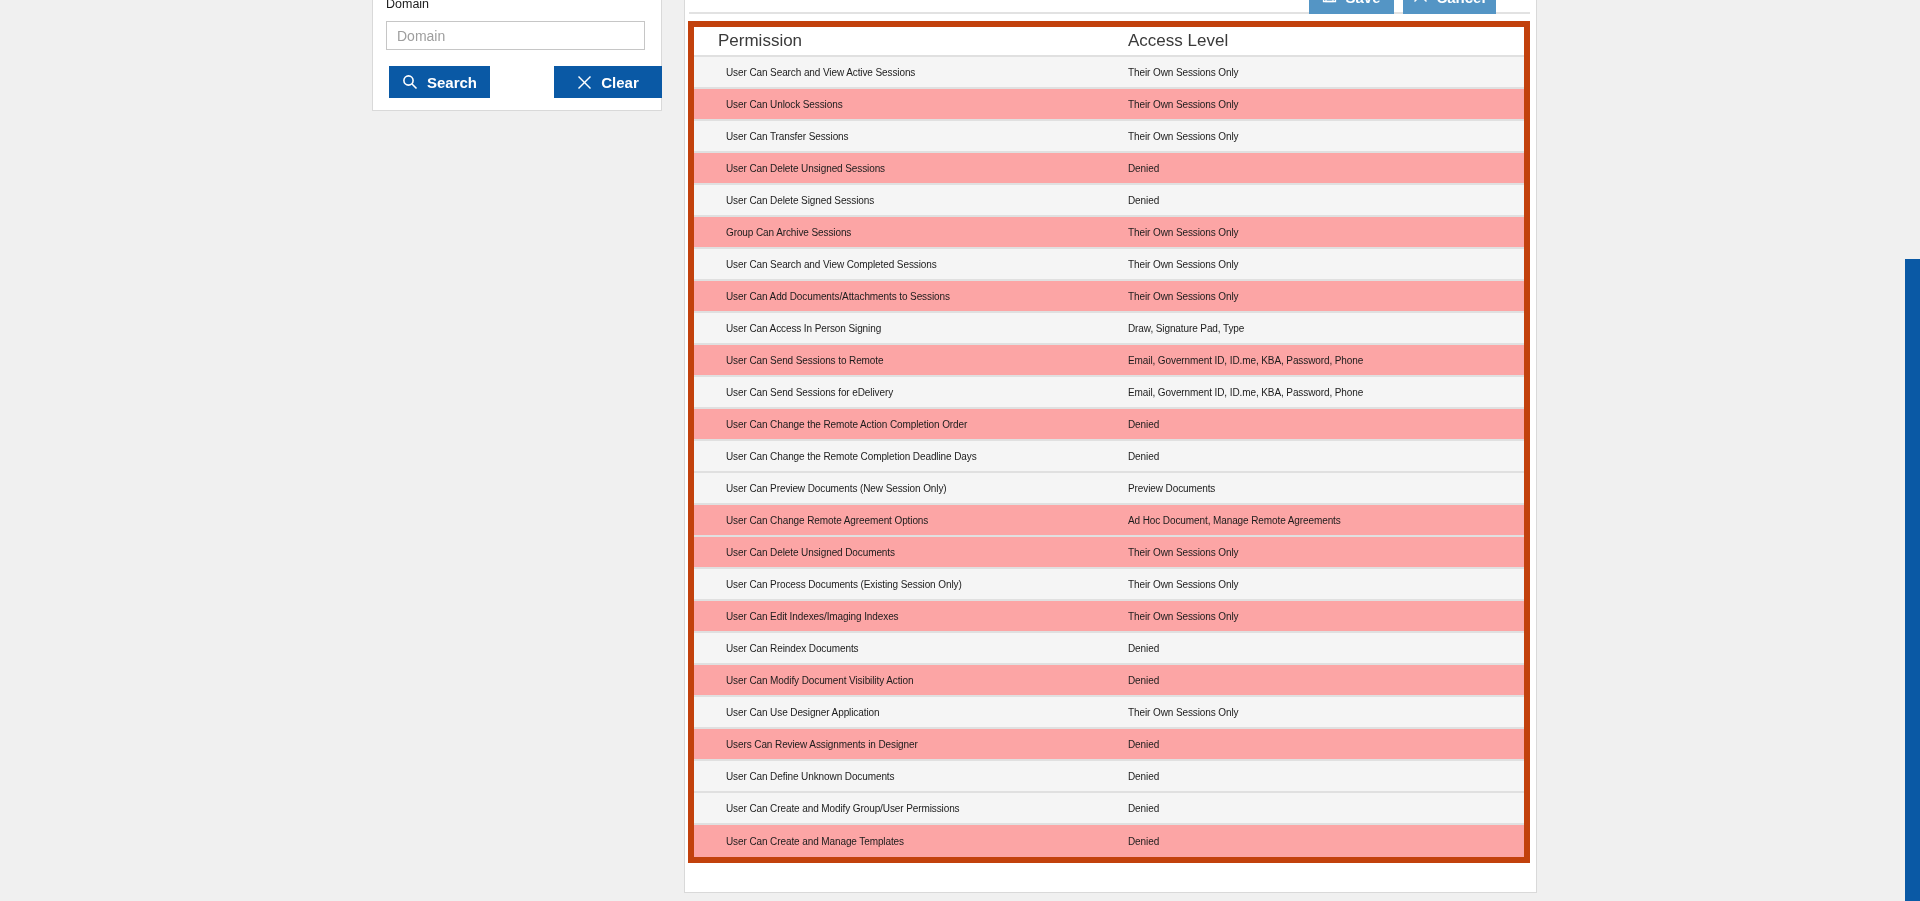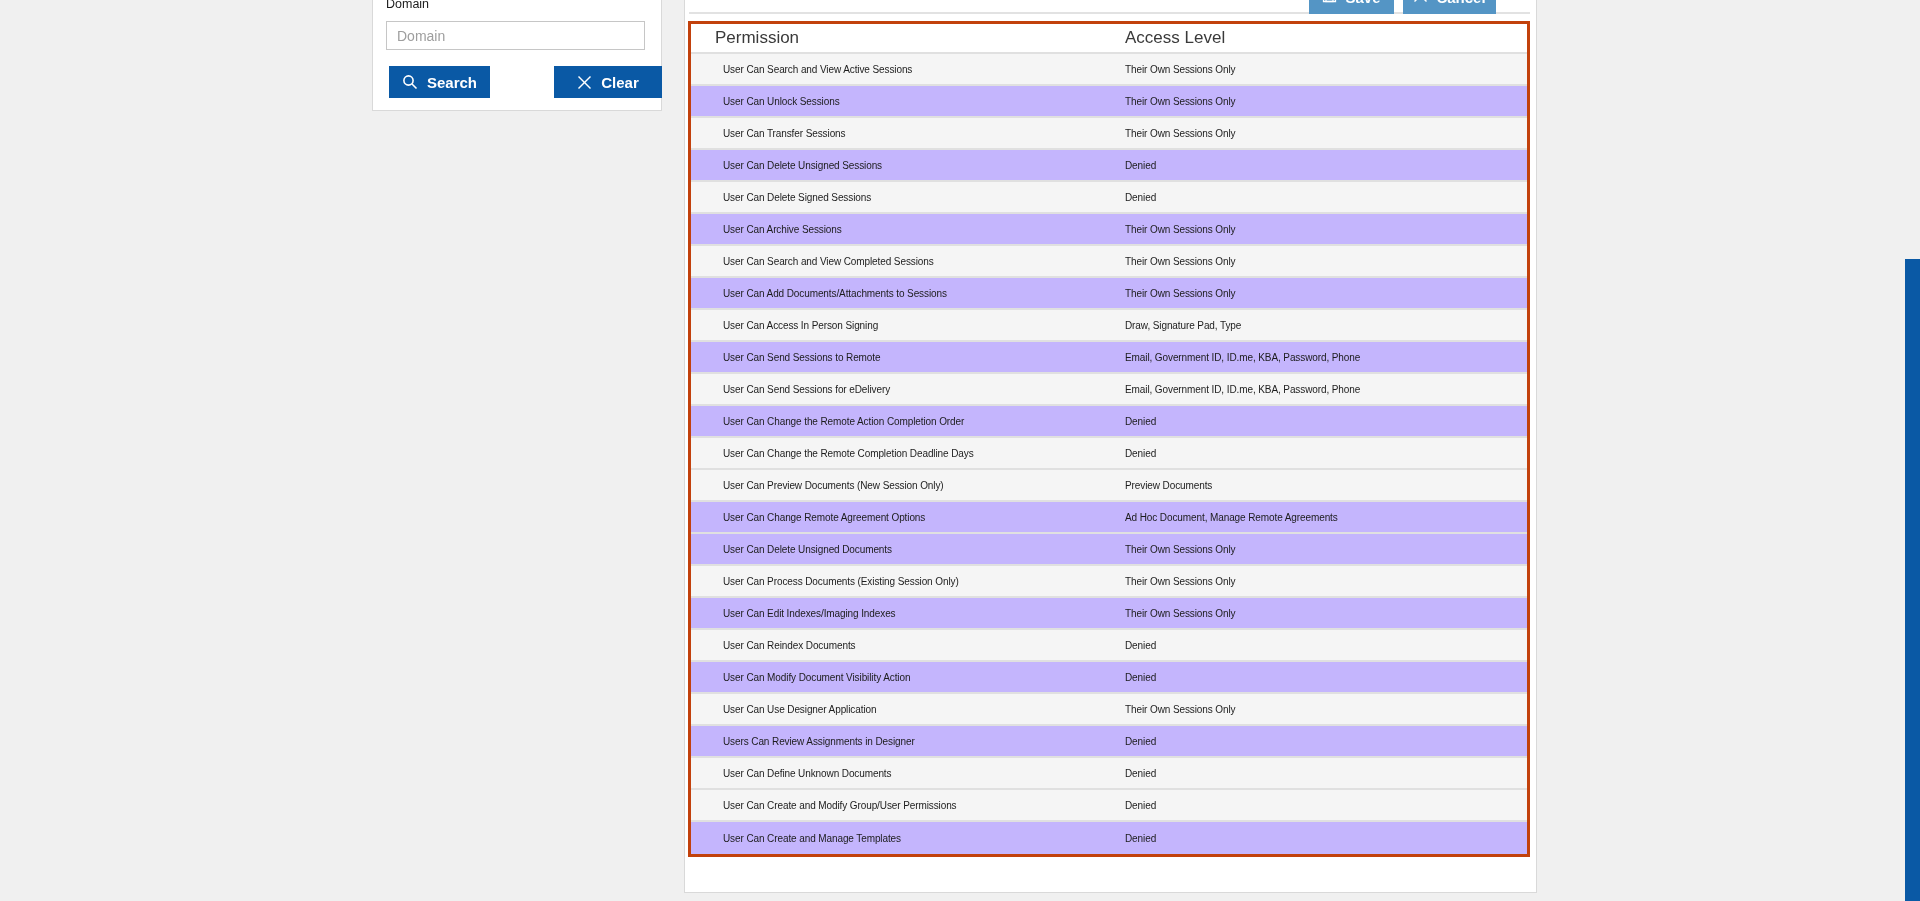--- a/index.html
+++ b/index.html
@@ -58,7 +58,7 @@
   
   .perm-table {
     position:absolute; left:3px; top:50px; width:842px;
-    border:3px solid #c2410c; background:#fff;
+    border:6px solid #c2410c; background:#fff;
   }
   .perm-header {
     display:flex; height:30px; align-items:center;

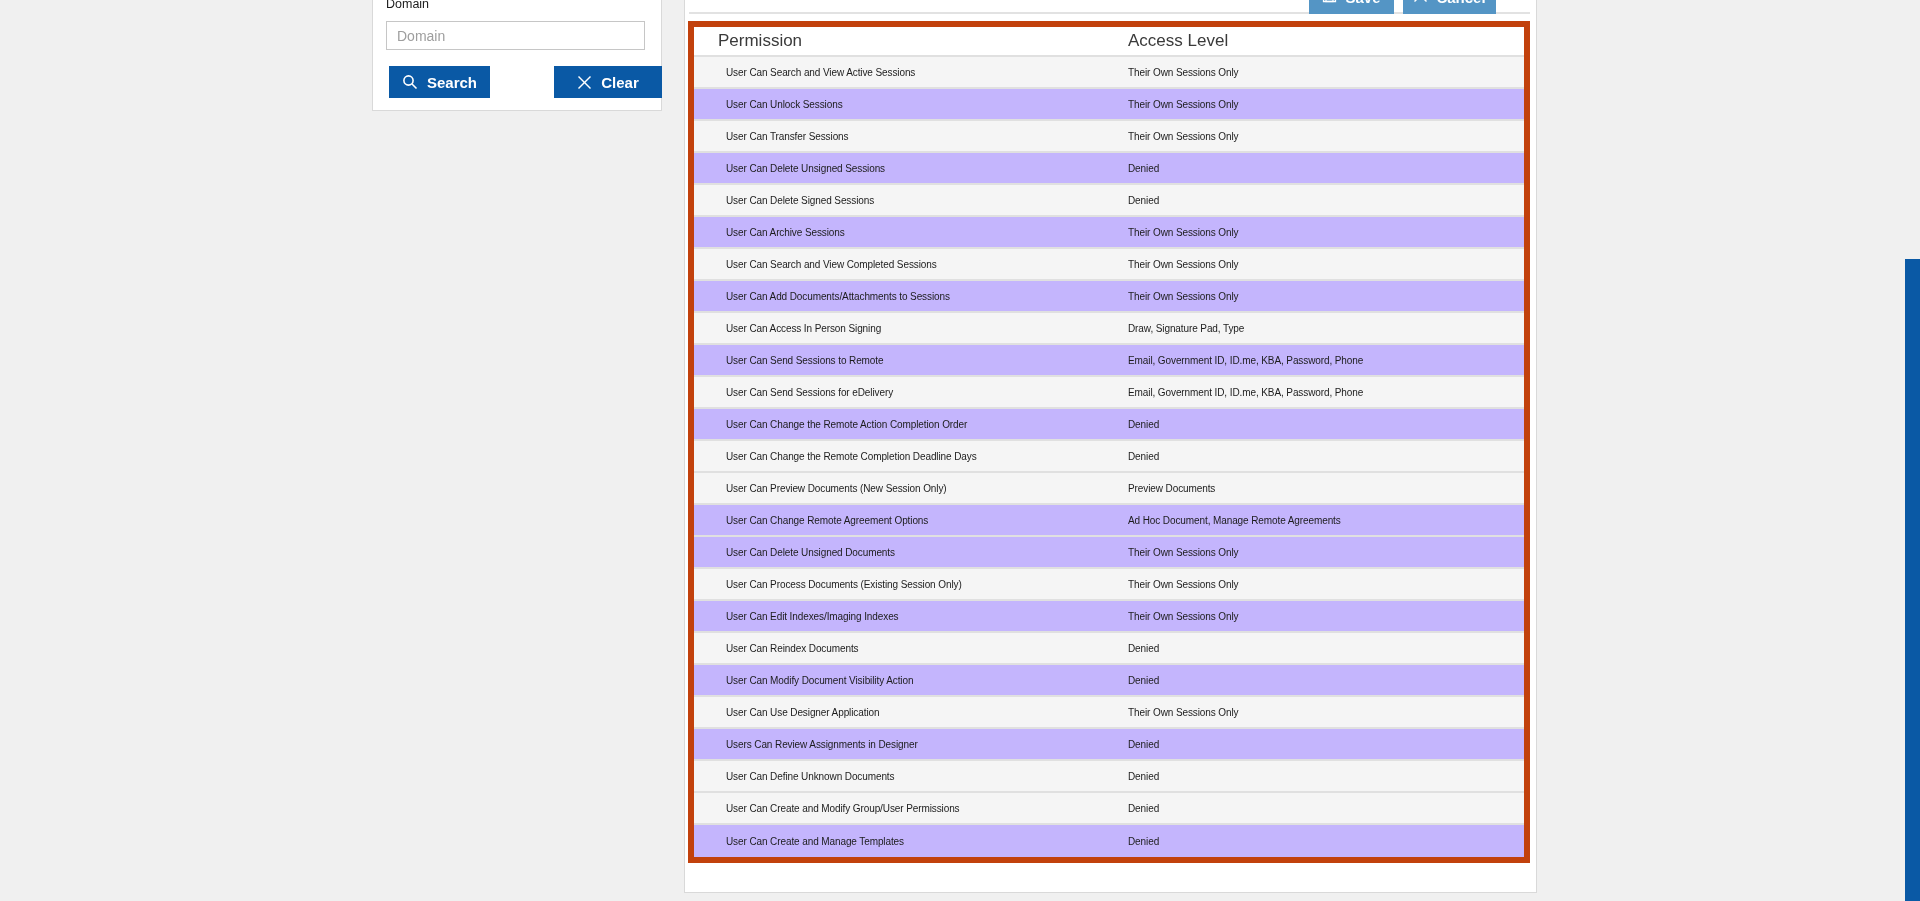--- a/index.html
+++ b/index.html
@@ -73,7 +73,7 @@
   }
   .perm-row:last-child { border-bottom:none; }
   .perm-row.odd  { background:#f5f5f5; }
-  .perm-row.even { background:#c4b5fd; }
+  .perm-row.even { background:#fca5a5; }
   .col-permission { width:434px; flex:0 0 434px; padding-left:32px; }
   .col-access     { flex:1; }
 

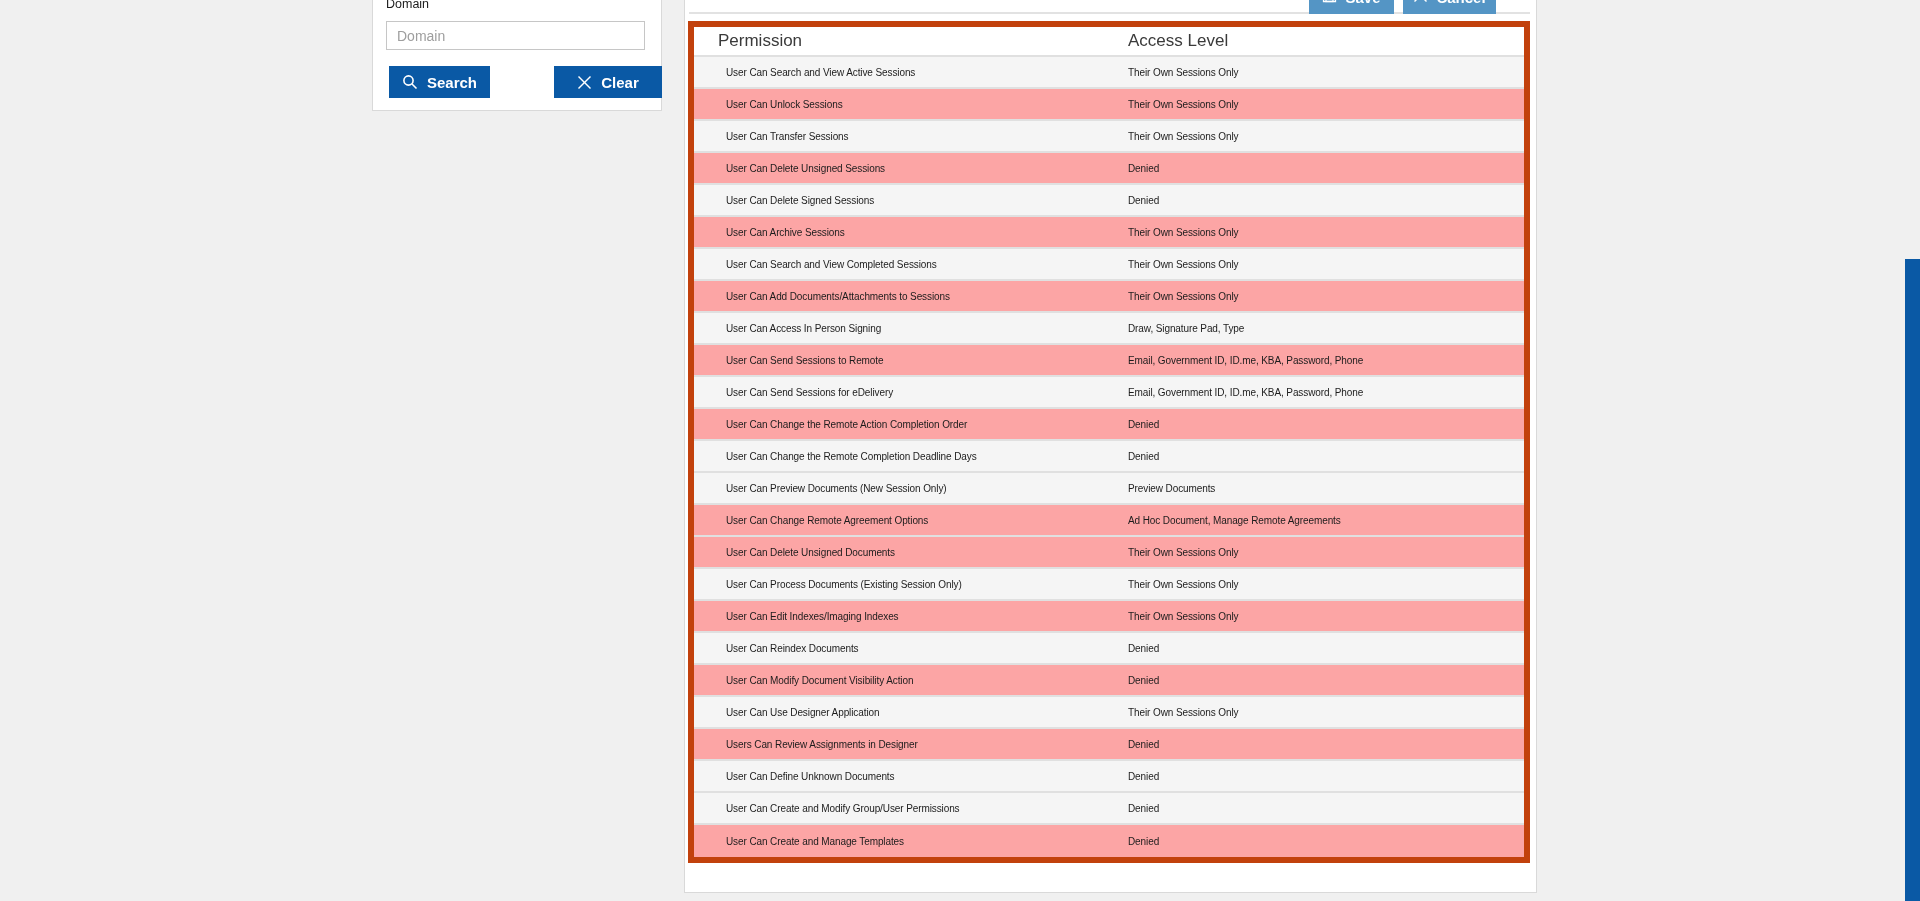--- a/index.html
+++ b/index.html
@@ -160,7 +160,7 @@
           <div class="col-access">Denied</div>
         </div>
         <div class="perm-row even">
-          <div class="col-permission">User Can Archive Sessions</div>
+          <div class="col-permission">Group Can Archive Sessions</div>
           <div class="col-access">Their Own Sessions Only</div>
         </div>
         <div class="perm-row odd">

